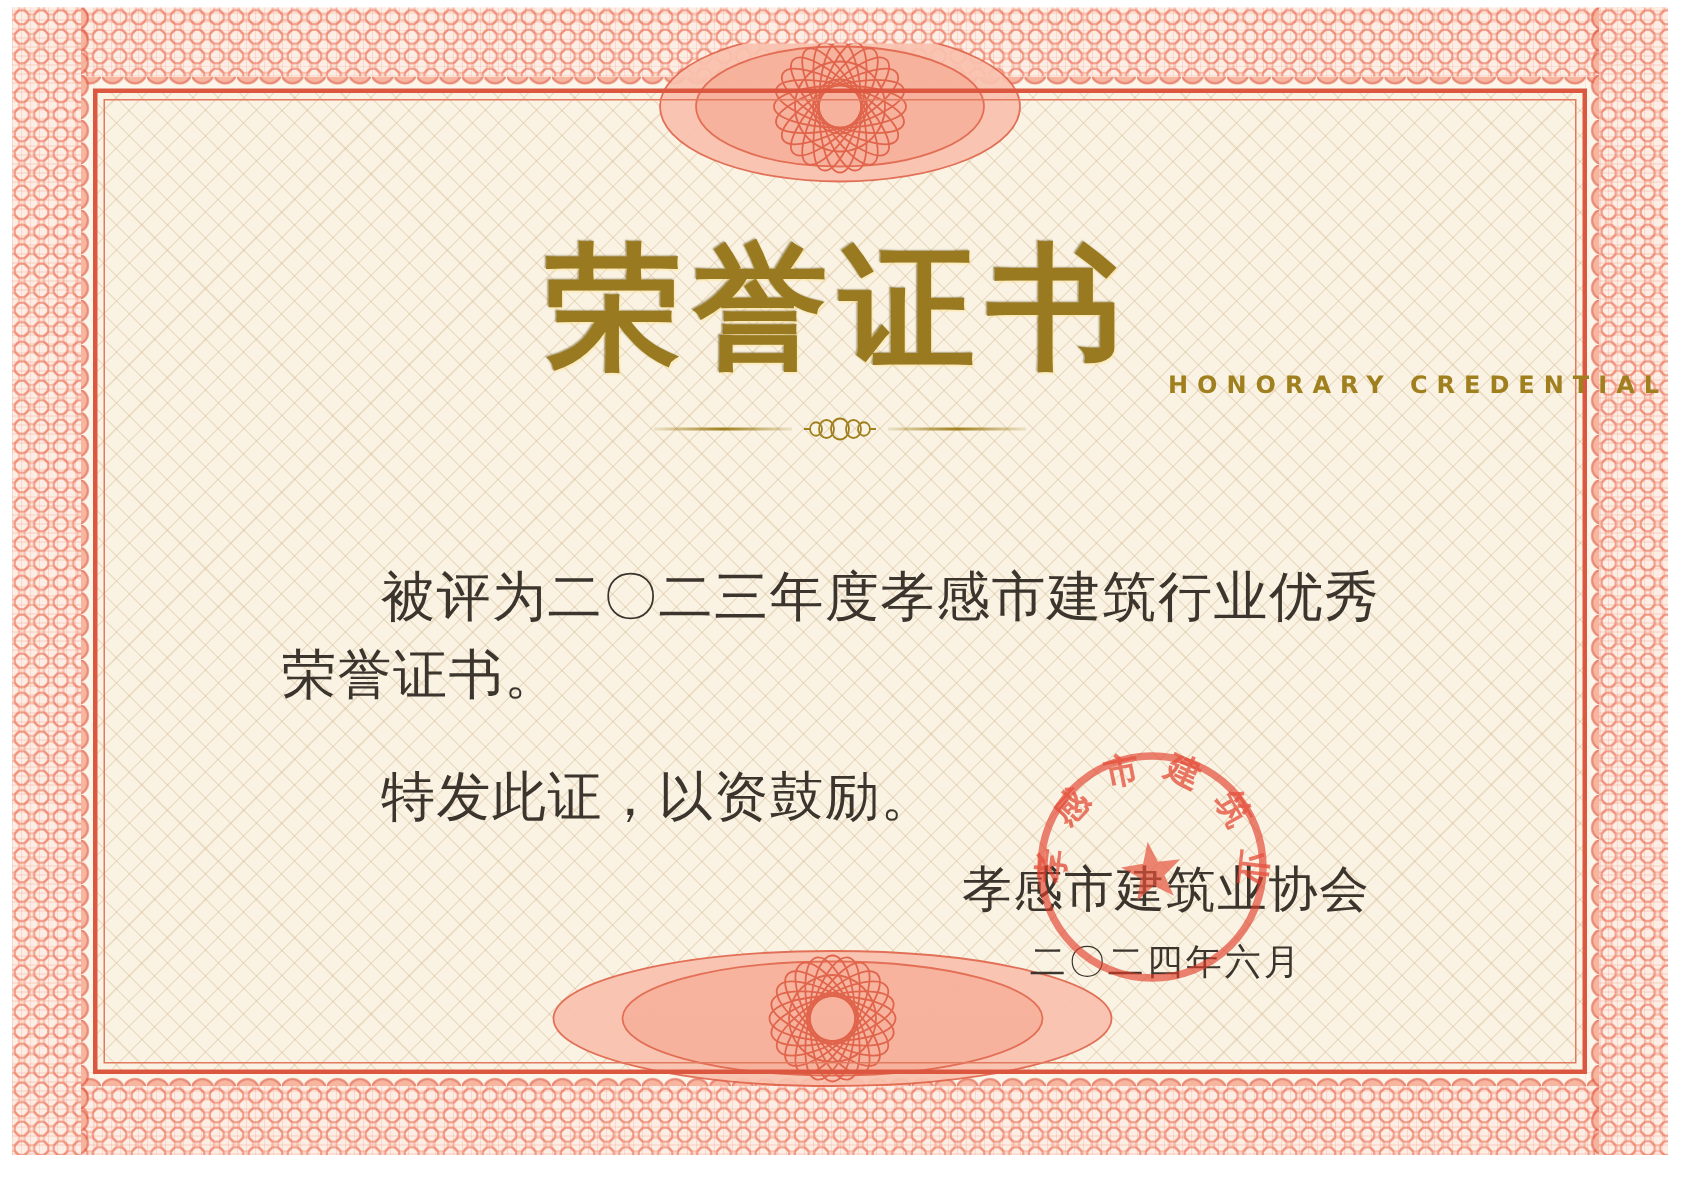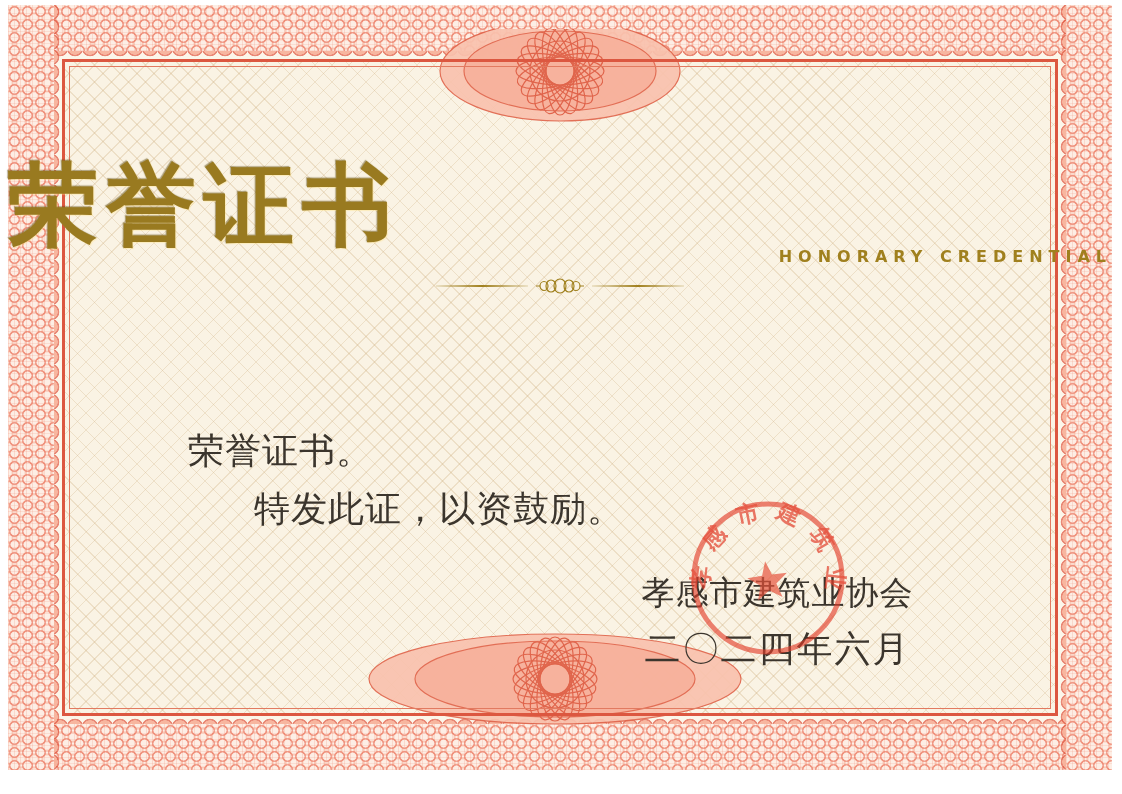--- a/index.html
+++ b/index.html
@@ -54,7 +54,7 @@
 
   
   .content { position:absolute; inset:0; z-index:4; }
-  .title { position:absolute; left:0; top:140px; width:100%; 
+  .title { position:absolute; left:0; top:140px; width:100%; text-align:center;
     font-family:"DejaVu Sans", sans-serif; font-weight:bold; font-size:90px; letter-spacing:8px;
     color:#997a20; text-shadow:1px 1px 1px rgba(255,226,140,.45), -1px -1px 1px rgba(92,71,12,.5); }
   .subtitle { position:absolute; left:0; top:242px; width:100%; text-align:right;

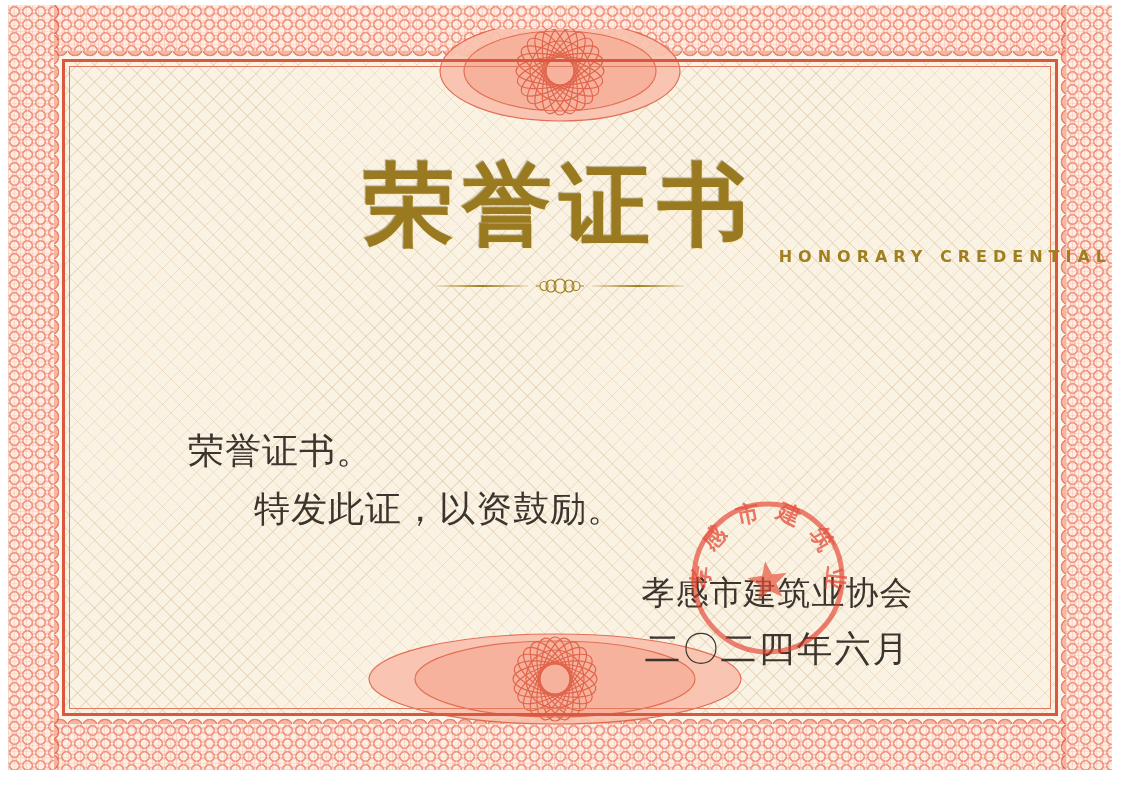--- a/index.html
+++ b/index.html
@@ -165,6 +165,7 @@
         <span class="line"></span>
       </div>
 
+      <div class="bodytext bline1">被评为二〇二三年度孝感市建筑行业优秀</div>
       <div class="bodytext bline2">荣誉证书。</div>
       <div class="bodytext bline3">特发此证，以资鼓励。</div>
 

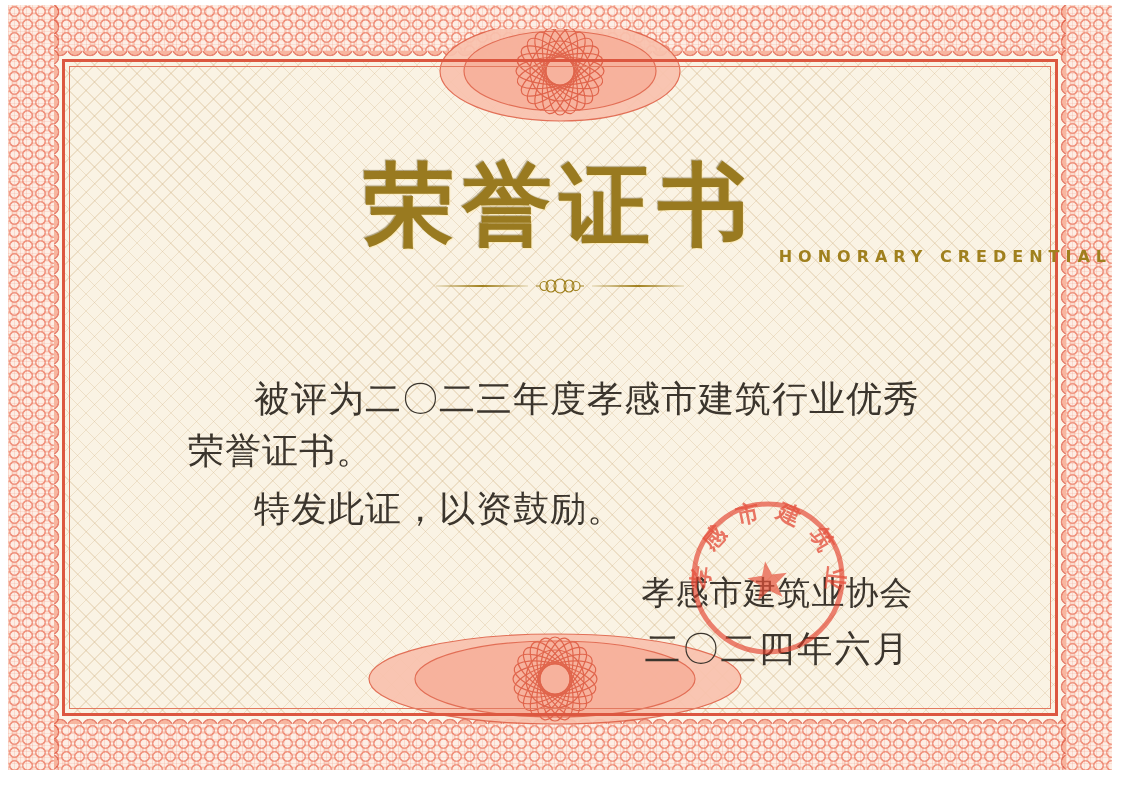--- a/index.html
+++ b/index.html
@@ -66,7 +66,7 @@
   .recipient { left:183px; top:306px; }
   .bline1    { left:246px; top:372px; }
   .bline2    { left:180px; top:424px; }
-  .bline3    { left:246px; top:482px; }
+  .bline3    { left:246px; top:505px; }
 
   .signature { position:absolute; left:597px; top:566px; width:345px; text-align:center; z-index:6; }
   .issuer { font-size:33px; color:#3b352d; letter-spacing:1px; }

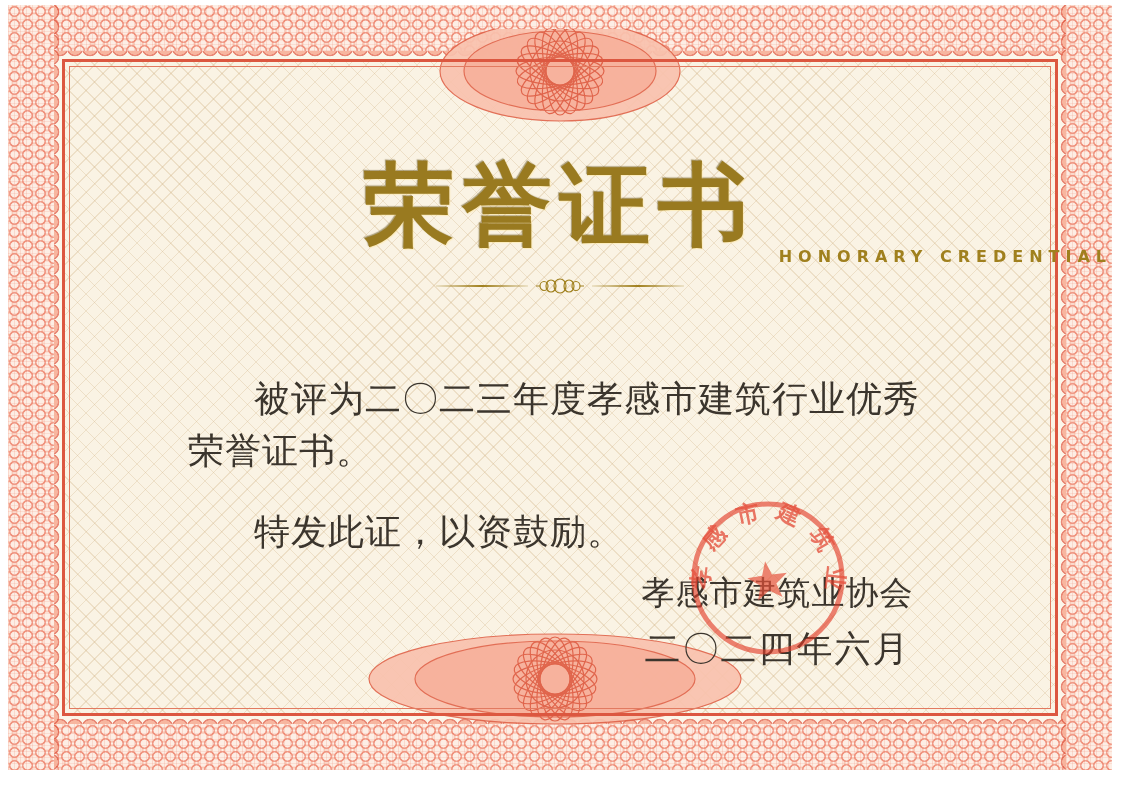--- a/index.html
+++ b/index.html
@@ -70,7 +70,7 @@
 
   .signature { position:absolute; left:597px; top:566px; width:345px; text-align:center; z-index:6; }
   .issuer { font-size:33px; color:#3b352d; letter-spacing:1px; }
-  .issue-date { margin-top:9px; font-size:36px; color:#3b352d; letter-spacing:2px; }
+  .issue-date { margin-top:9px; font-size:24px; color:#3b352d; letter-spacing:2px; }
 
   
   .seal { position:absolute; left:680px; top:492px; width:160px; height:162px; z-index:5; opacity:.88; }

